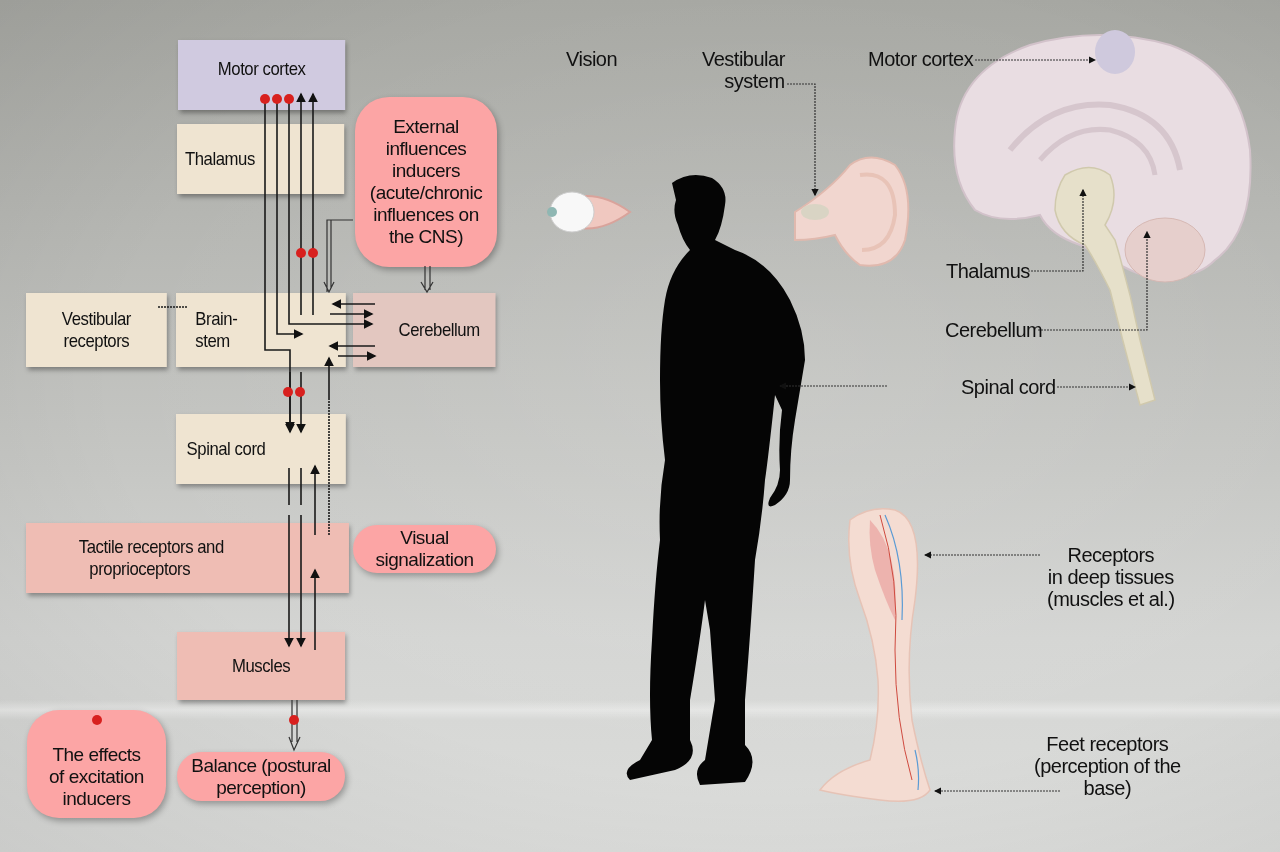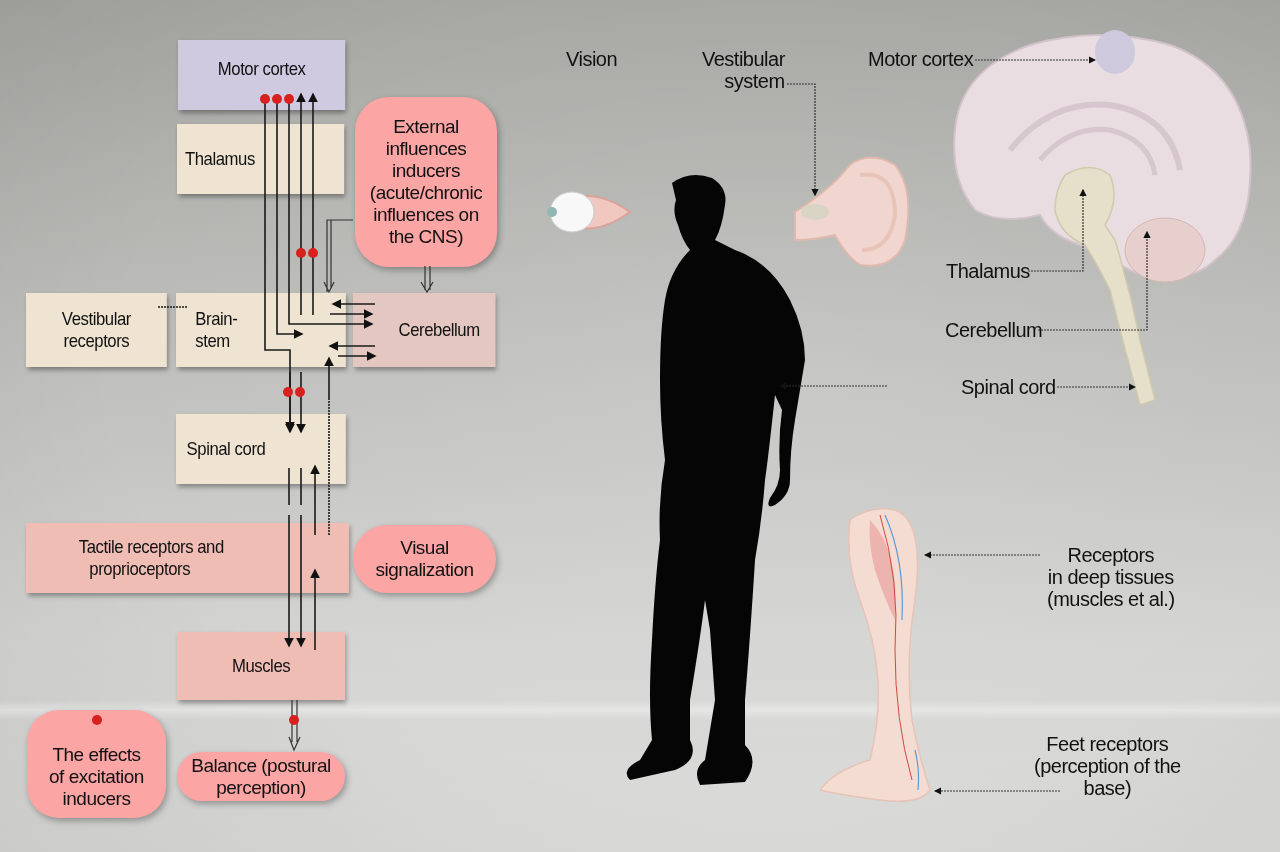--- a/index.html
+++ b/index.html
@@ -90,7 +90,7 @@
   <span>the CNS)</span>
 </div>
 
-<div class="bubble" style="left:353px; top:525px; width:143px; height:68px; flex-direction:column; border-radius:34px;">
+<div class="bubble" style="left:353px; top:525px; width:143px; height:48px; flex-direction:column; border-radius:34px;">
   <span>Visual</span>
   <span>signalization</span>
 </div>

